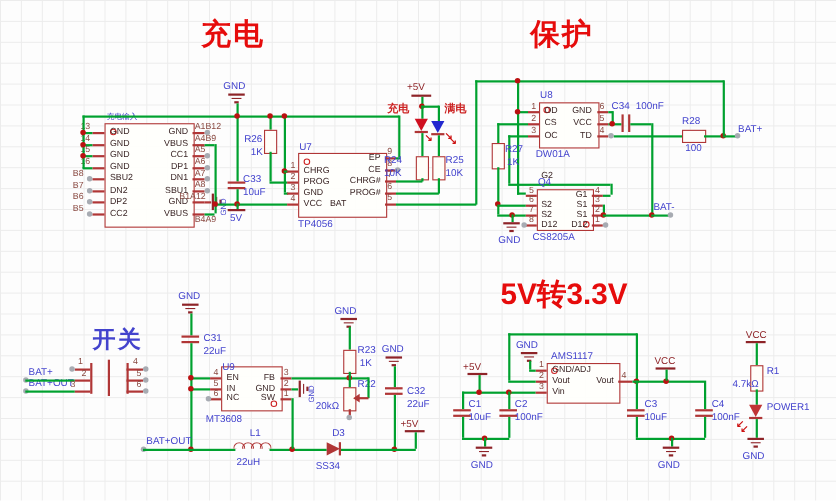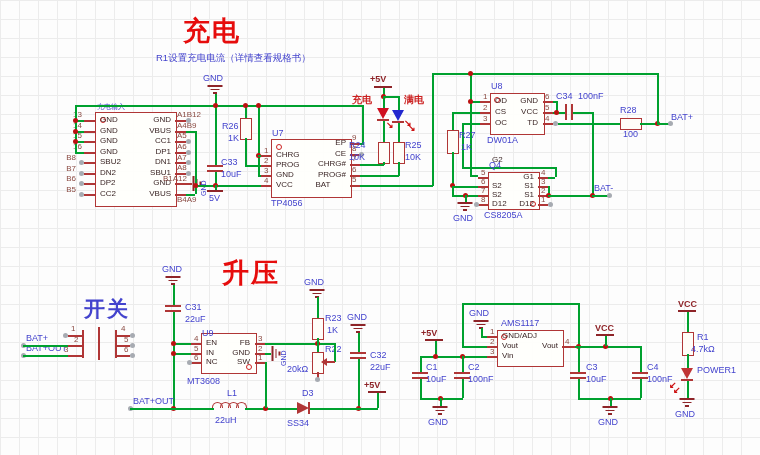--- a/index.html
+++ b/index.html
@@ -48,6 +48,7 @@
 <div class="canvas">
 
   <div class="t ttl" style="left:183px;top:18px">充电</div>
+  <div class="t ttl" style="left:482px;top:18px">保护</div>
   <div class="t ttl" style="left:222px;top:260px">升压</div>
   <div class="t swttl" style="left:84px;top:298px">开关</div>
   <div class="t note" style="left:156px;top:53px">R1设置充电电流（详情查看规格书）</div>

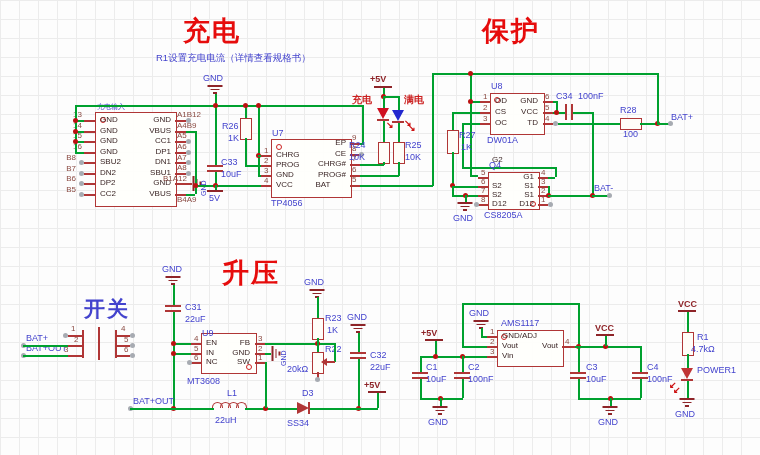--- a/index.html
+++ b/index.html
@@ -51,7 +51,6 @@
   <div class="t ttl" style="left:482px;top:18px">保护</div>
   <div class="t ttl" style="left:222px;top:260px">升压</div>
   <div class="t swttl" style="left:84px;top:298px">开关</div>
-  <div class="t note" style="left:156px;top:53px">R1设置充电电流（详情查看规格书）</div>
 
   <div class="t blue sm" style="left:97px;top:103px">充电输入</div>
   <div class="box" style="left:95px;top:112px;width:80px;height:93px"></div>

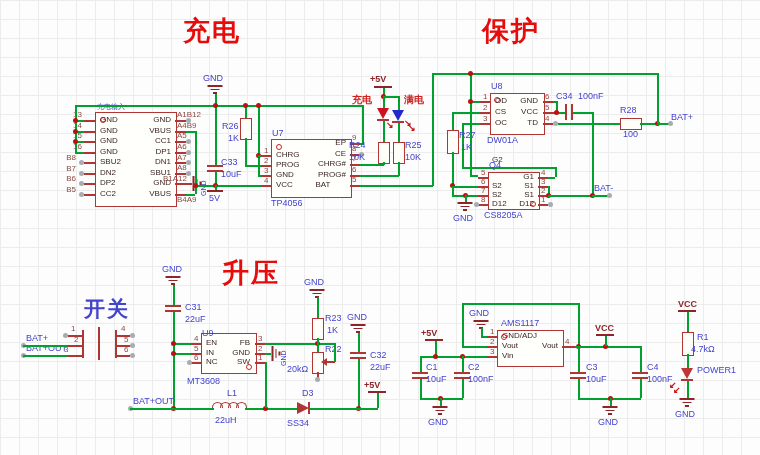--- a/index.html
+++ b/index.html
@@ -25,7 +25,7 @@
   .ttl{color:#e60c0c;font-size:27px;font-weight:bold;letter-spacing:2px}
   .swttl{color:#4343cd;font-size:21px;font-weight:bold;letter-spacing:2px}
   .rlab{color:#cc2222;font-size:10px;font-weight:bold}
-  .pwr{color:#8e2428;font-size:9px;font-weight:bold}
+  .pwr{color:#8e2428;font-size:9px;font-weight:normal}
   .note{color:#4343cd;font-size:9.5px}
   .gnd3{position:absolute;width:16px;height:9px}
   .gnd3 i{position:absolute;background:#8e2428;height:1.8px;left:50%;transform:translateX(-50%)}

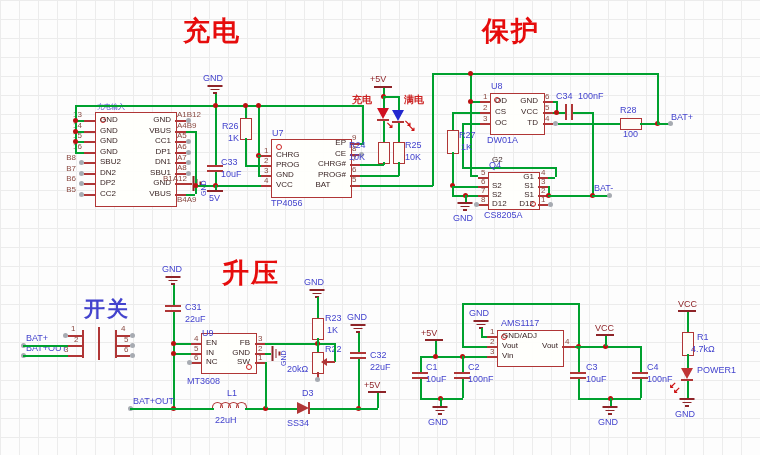--- a/index.html
+++ b/index.html
@@ -197,7 +197,7 @@
   <div class="t pname" style="left:300px;top:150px;width:46px;text-align:right">CE</div>
   <div class="t pname" style="left:300px;top:160px;width:46px;text-align:right">CHRG#</div>
   <div class="t pname" style="left:300px;top:171px;width:46px;text-align:right">PROG#</div>
-  <div class="t pname" style="left:300px;top:181px;width:46px;text-align:center">BAT</div>
+  <div class="t pname" style="left:300px;top:181px;width:46px;text-align:left">BAT</div>
   <div class="t pnum" style="left:264px;top:147px">1</div>
   <div class="t pnum" style="left:264px;top:157px">2</div>
   <div class="t pnum" style="left:264px;top:167px">3</div>

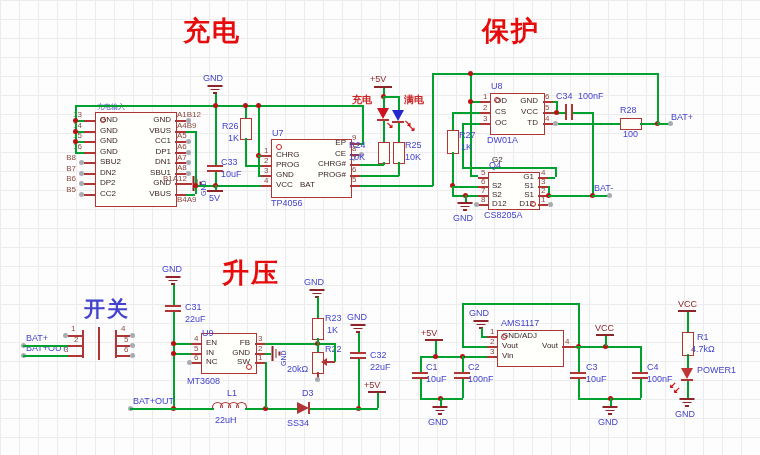--- a/index.html
+++ b/index.html
@@ -49,7 +49,6 @@
 
   <div class="t ttl" style="left:183px;top:18px">充电</div>
   <div class="t ttl" style="left:482px;top:18px">保护</div>
-  <div class="t ttl" style="left:222px;top:260px">升压</div>
   <div class="t swttl" style="left:84px;top:298px">开关</div>
 
   <div class="t blue sm" style="left:97px;top:103px">充电输入</div>

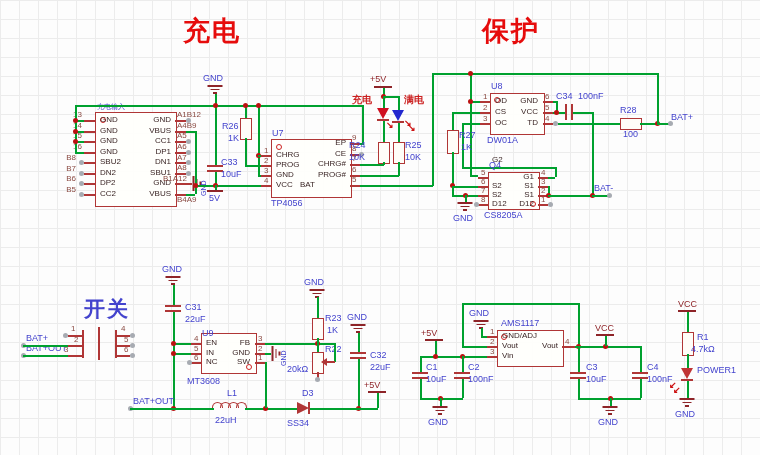--- a/index.html
+++ b/index.html
@@ -49,6 +49,7 @@
 
   <div class="t ttl" style="left:183px;top:18px">充电</div>
   <div class="t ttl" style="left:482px;top:18px">保护</div>
+  <div class="t ttl" style="left:455px;top:254px;letter-spacing:0">5V转3.3V</div>
   <div class="t swttl" style="left:84px;top:298px">开关</div>
 
   <div class="t blue sm" style="left:97px;top:103px">充电输入</div>

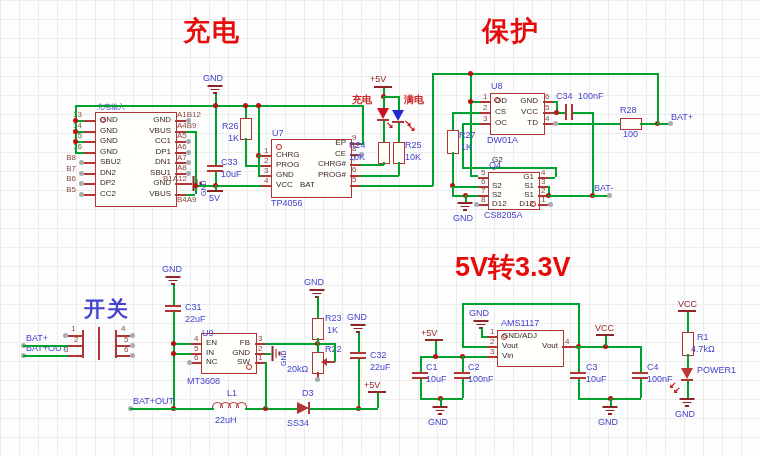--- a/index.html
+++ b/index.html
@@ -584,7 +584,7 @@
   <div class="w v" style="left:687px;top:312px;height:20px"></div>
   <div class="res" style="left:682px;top:332px;width:10px;height:22px"></div>
   <div class="t blue" style="left:697px;top:333px">R1</div>
-  <div class="t blue" style="left:691px;top:345px">4.7kΩ</div>
+  <div class="t blue" style="left:666px;top:345px">4.7kΩ</div>
   <div class="w v" style="left:687px;top:354px;height:14px"></div>
   <div class="trid" style="left:681px;top:368px;border-top-color:#c03535"></div>
   <div class="plate" style="left:681px;top:379px;width:12px"></div>

